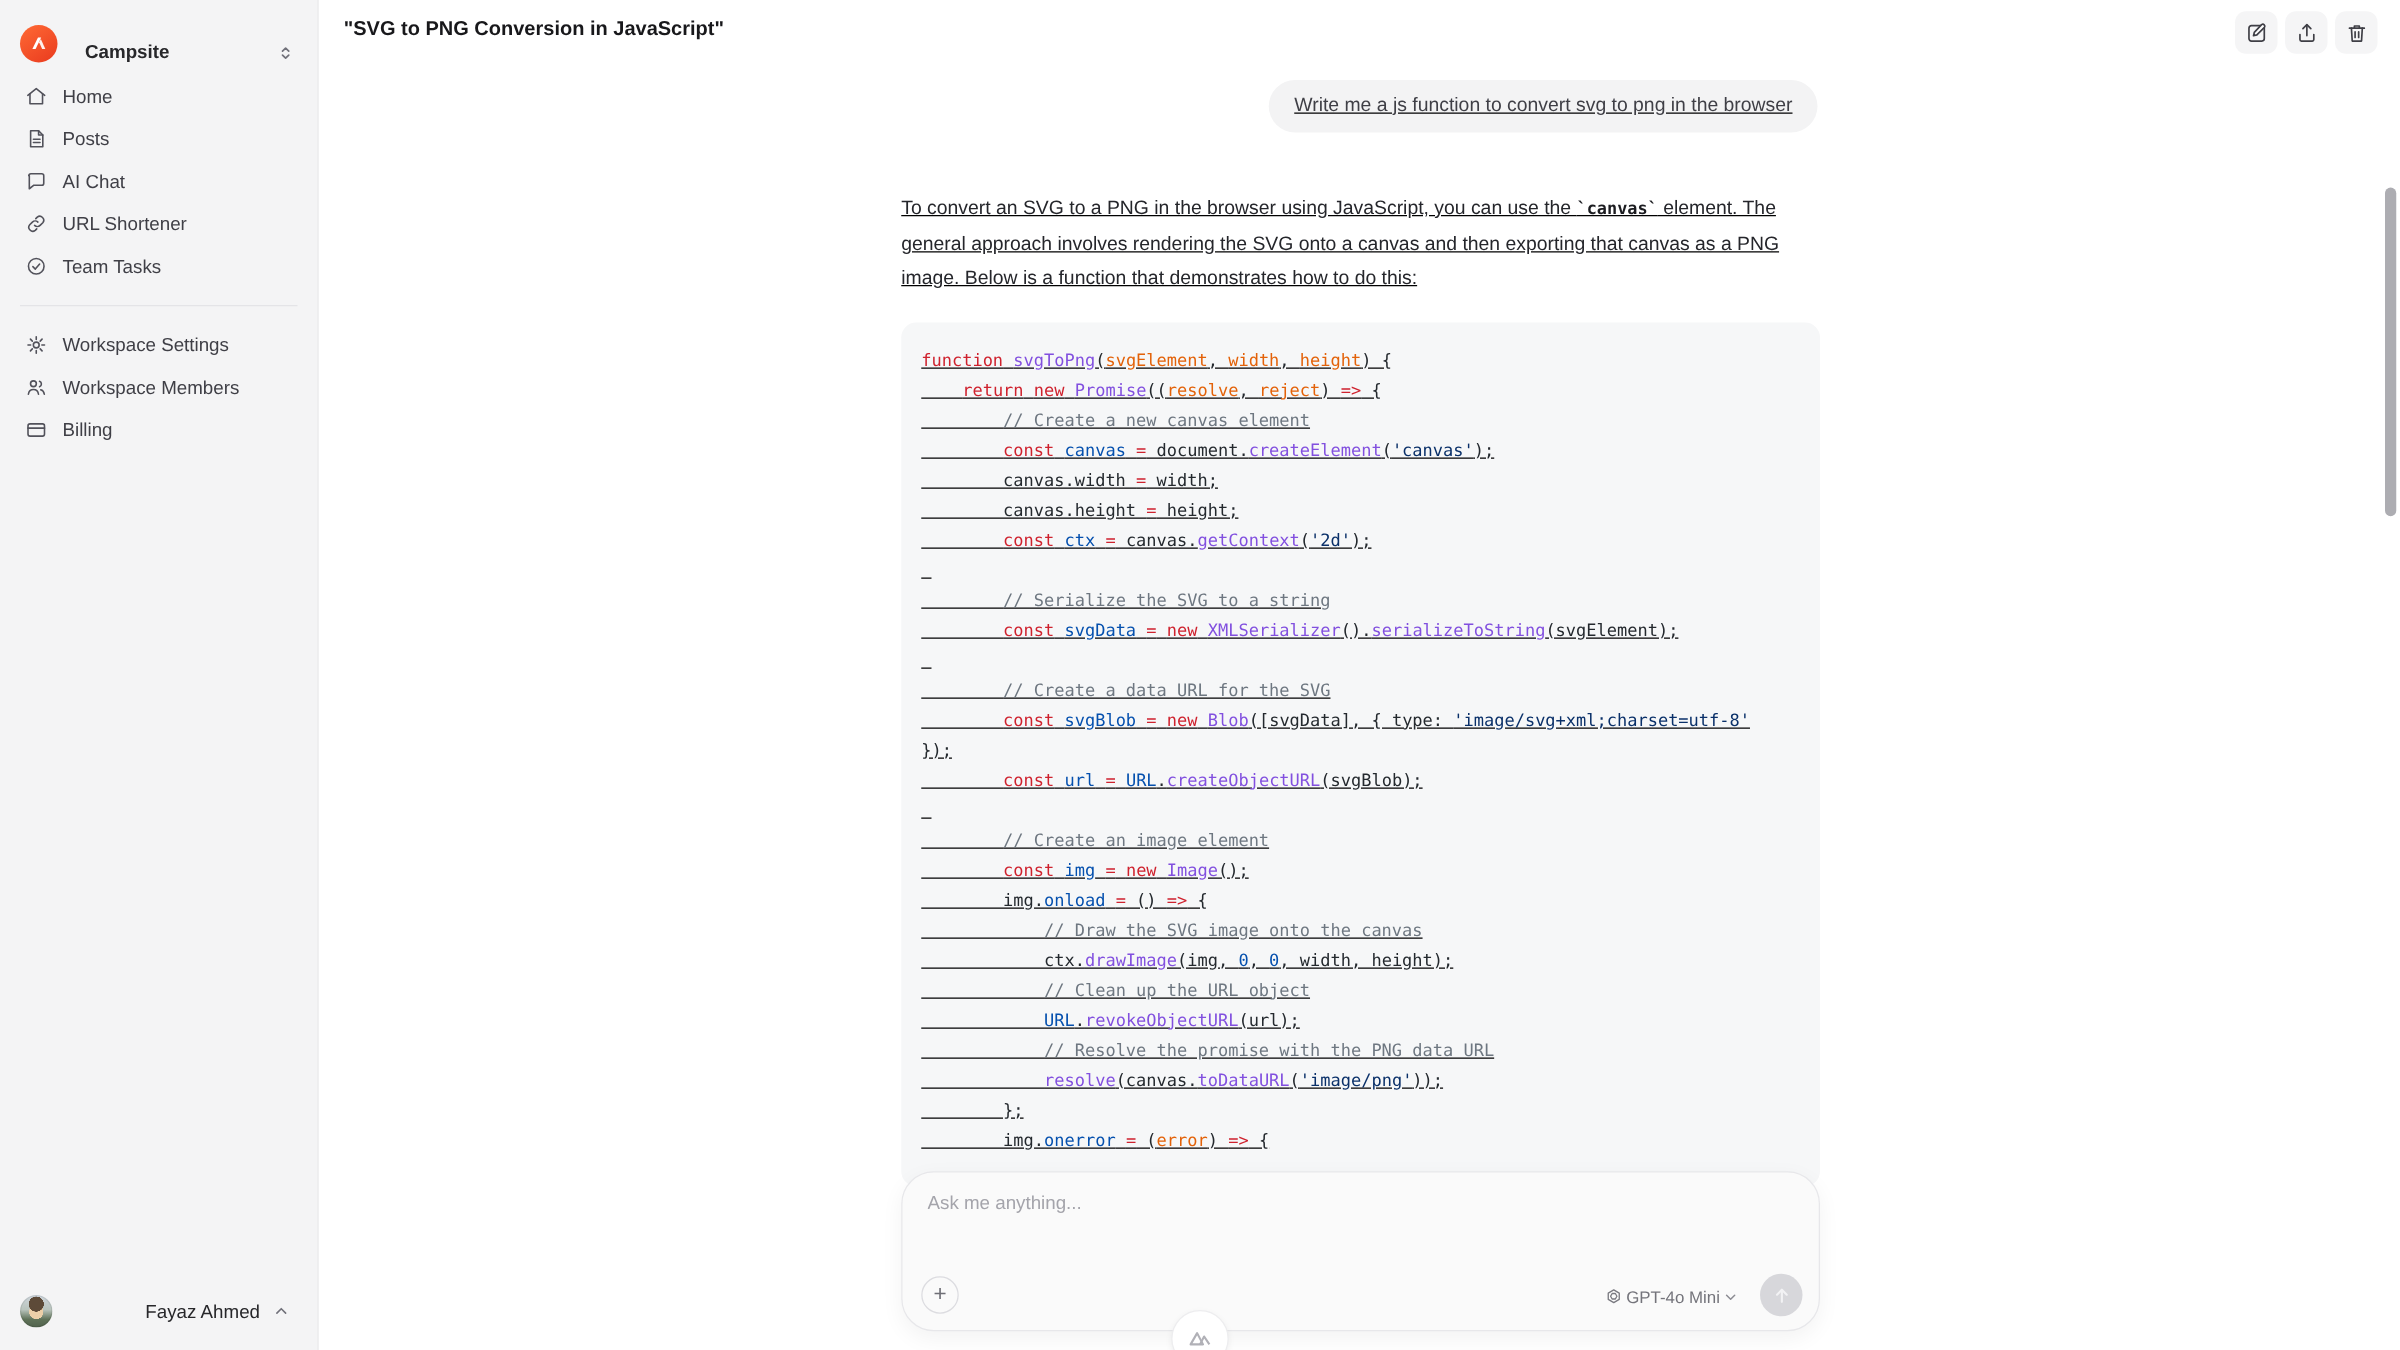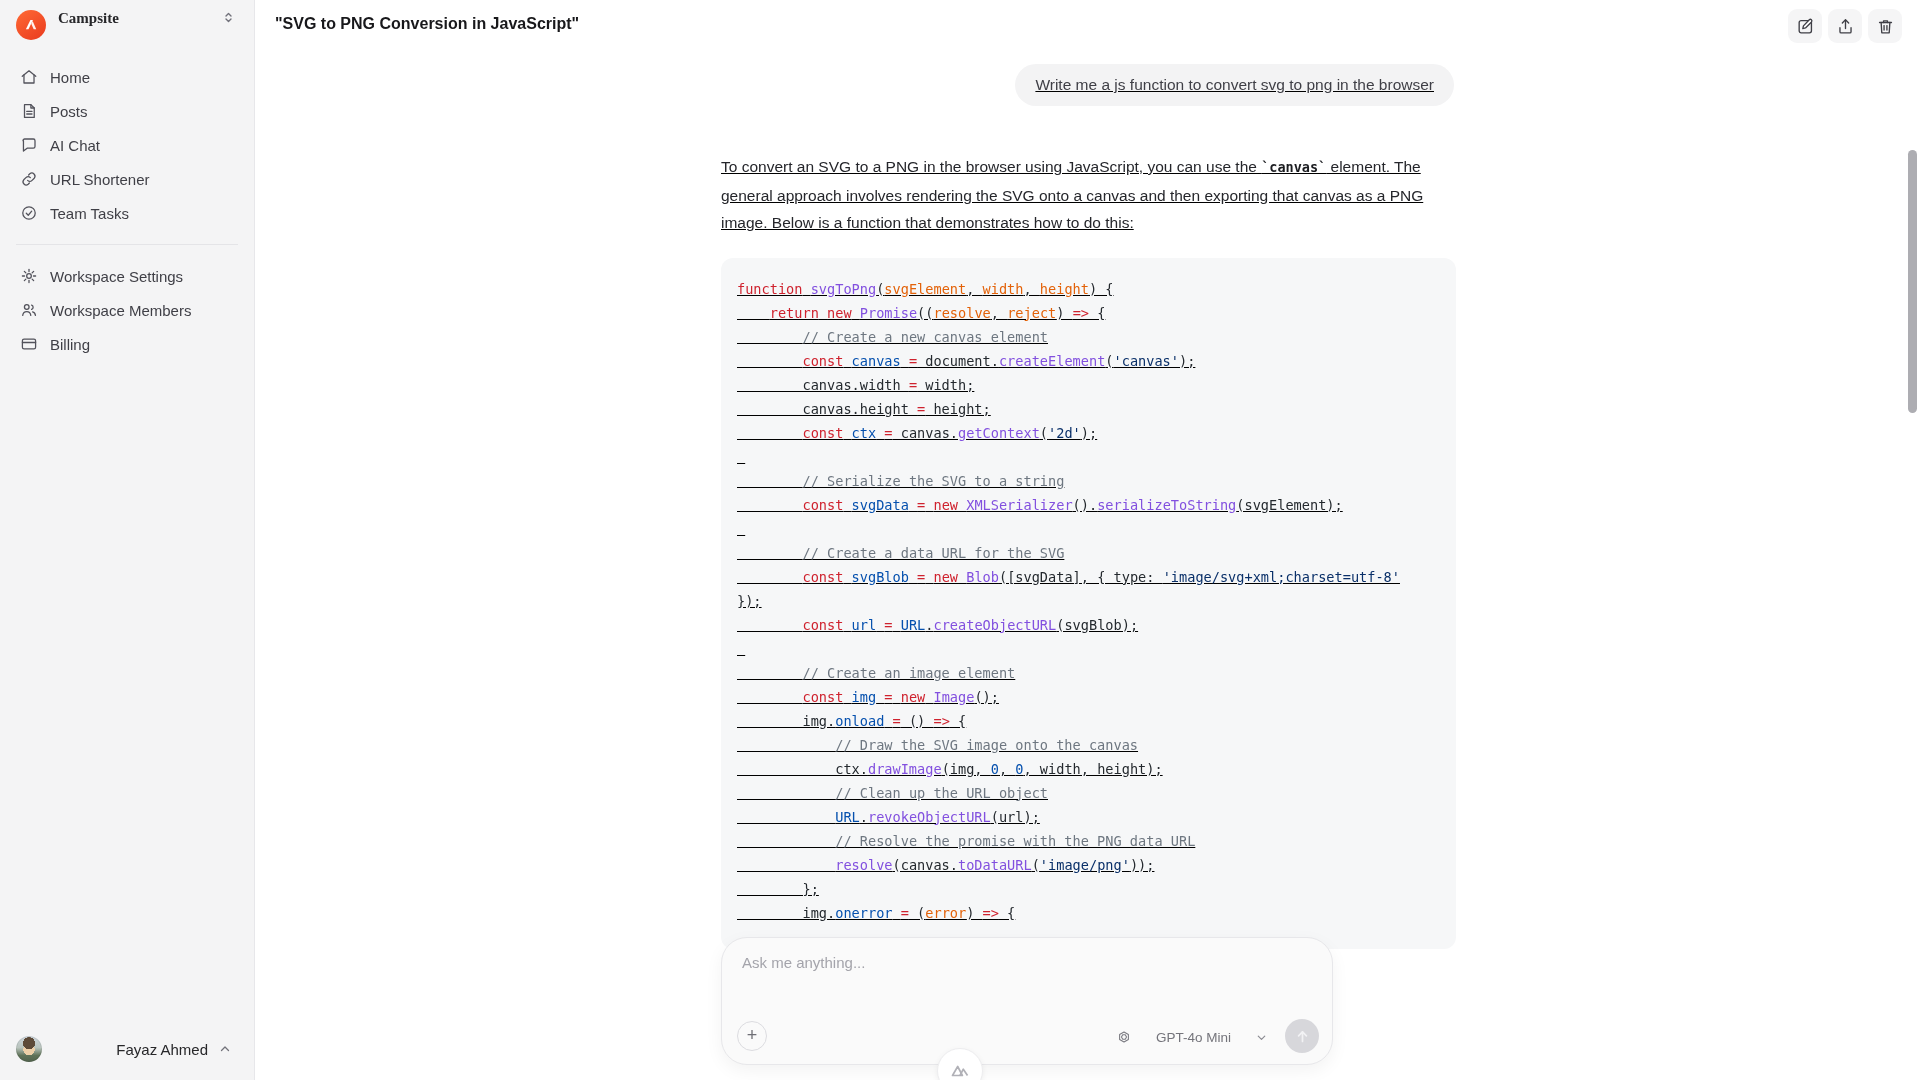--- a/index.html
+++ b/index.html
@@ -9,8 +9,8 @@
   
   .sidebar { position:absolute; left:0; top:0; width:255px; height:1080px;
              background:#f4f4f5; border-right:1px solid #e7e7ea; padding:10px 14px; }
-  .ws-row { display:flex; align-items:flex-start; gap:12px; height:40px; padding:0 4px 0 2px;
-            border-radius:8px; cursor:pointer;font-family:Liberation Serif, serif; }
+  .ws-row { display:flex; align-items:flex-end; gap:22px; height:40px; padding:0 4px 0 2px;
+            border-radius:8px; cursor:pointer; }
   .ws-logo { width:30px; height:30px; border-radius:50%; flex:0 0 30px;
              background:linear-gradient(145deg,#ff6a35,#e93a1e);
              display:flex; align-items:center; justify-content:center; }

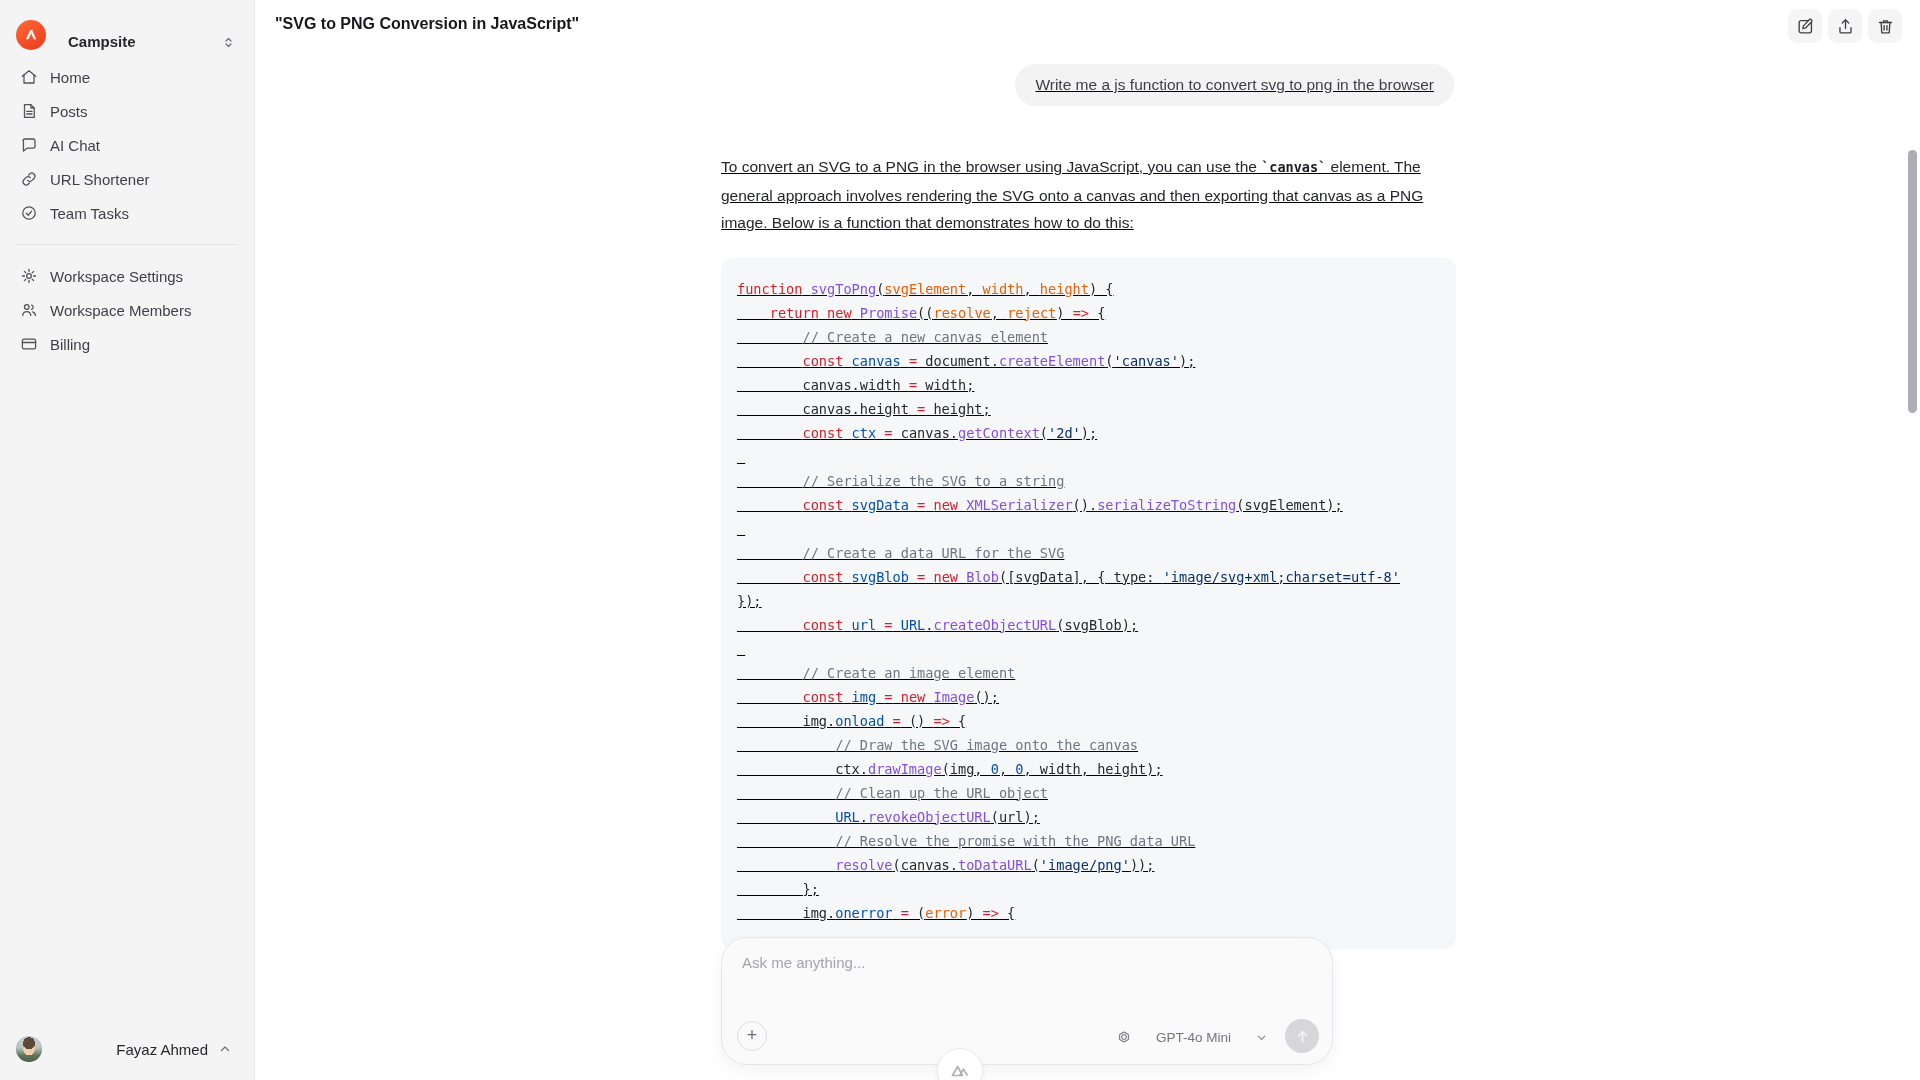--- a/index.html
+++ b/index.html
@@ -52,7 +52,7 @@
   .tok-t { color:#24292e; }
 
   
-  .composer { position:absolute; left:466px; top:937px; width:612px; height:128px;
+  .composer { position:absolute; left:466px; top:937px; width:735px; height:128px;
               background:#fafafa; border:1px solid #e7e7ea; border-radius:26px;
               box-shadow:0 6px 18px rgba(0,0,0,.05); z-index:5; }
   .composer textarea { position:absolute; left:20px; top:16px; right:20px; height:58px;

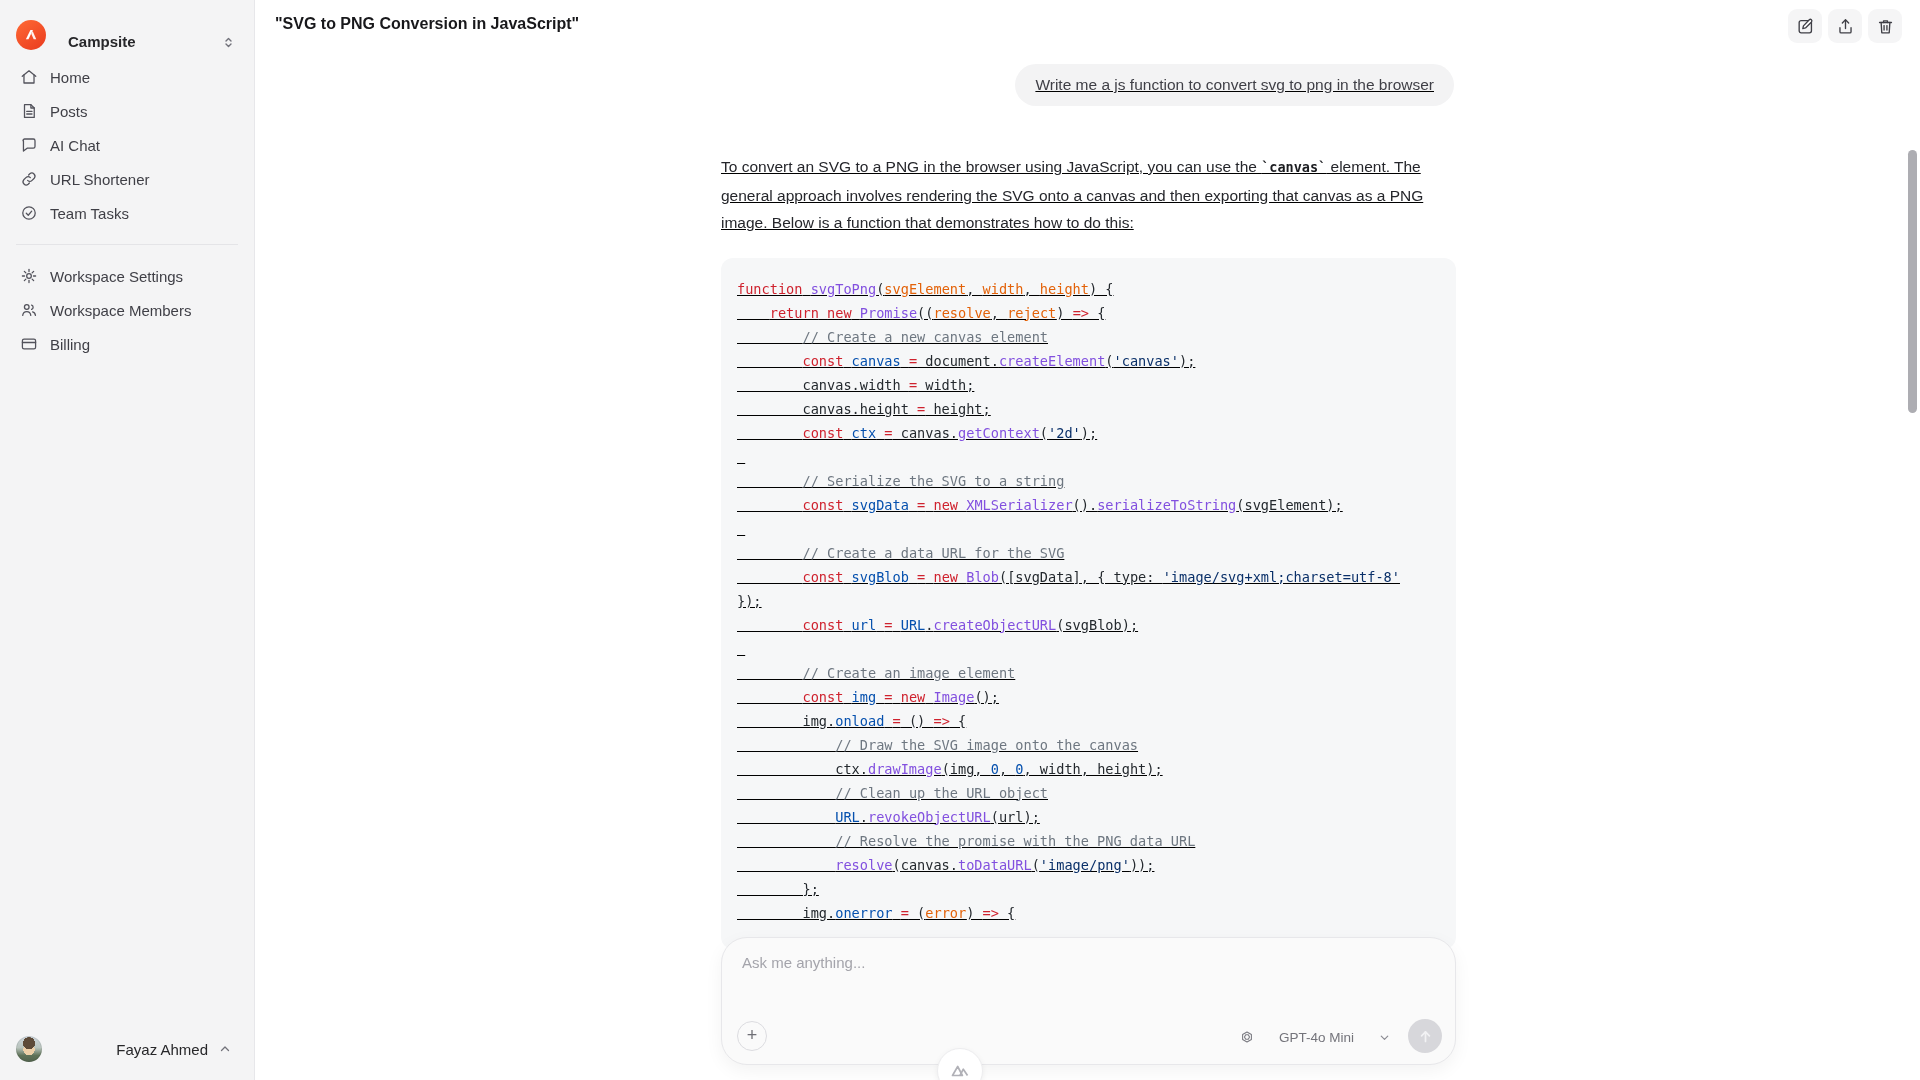--- a/index.html
+++ b/index.html
@@ -63,7 +63,7 @@
               border:1px solid #dcdce0; color:#6f6f76; font-size:18px; line-height:27px;
               text-align:center; cursor:pointer; background:#fafafa; }
   .model-select { position:absolute; right:64px; bottom:19px; display:flex; align-items:center;
-                  gap:24px; color:#74747b; font-size:13.5px; cursor:pointer; }
+                  gap:2px; color:#74747b; font-size:13.5px; cursor:pointer; }
   .send-btn { position:absolute; right:13px; bottom:11px; width:34px; height:34px; border-radius:50%;
               background:#d7d7db; display:flex; align-items:center; justify-content:center; cursor:pointer; }
 

